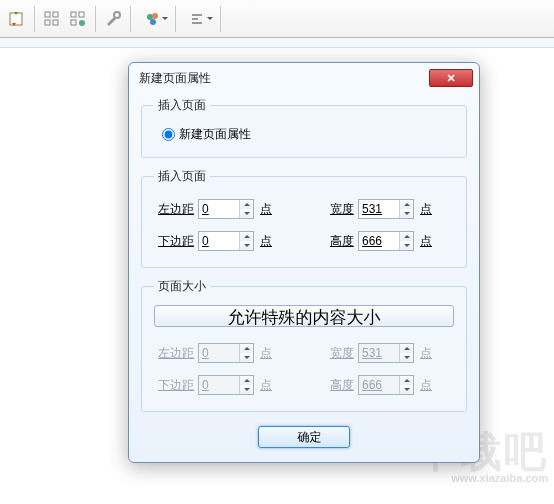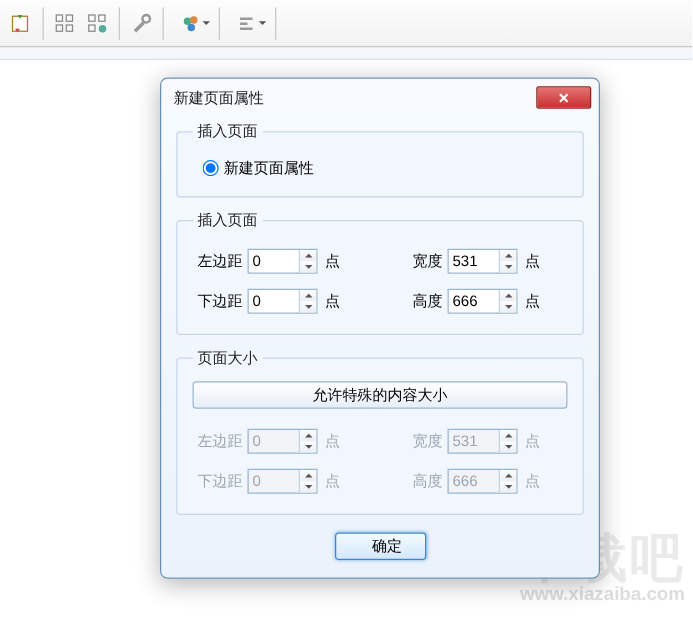--- a/index.html
+++ b/index.html
@@ -138,6 +138,7 @@
   display: flex;
   align-items: center;
   gap: 4px;
+  text-decoration: underline;
 }
 .field label { width: 40px; text-align: right; }
 .spin {

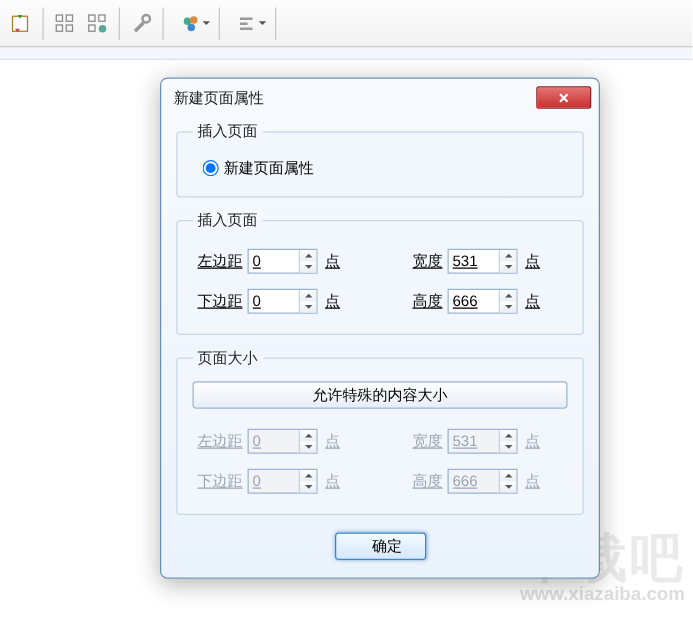--- a/index.html
+++ b/index.html
@@ -189,7 +189,7 @@
   border-radius: 3px;
   margin-bottom: 12px;
   font-family: Liberation Serif, serif;
-  font-size: 12px;
+  font-size: 17px;
 }
 .btn-row {
   display: flex;

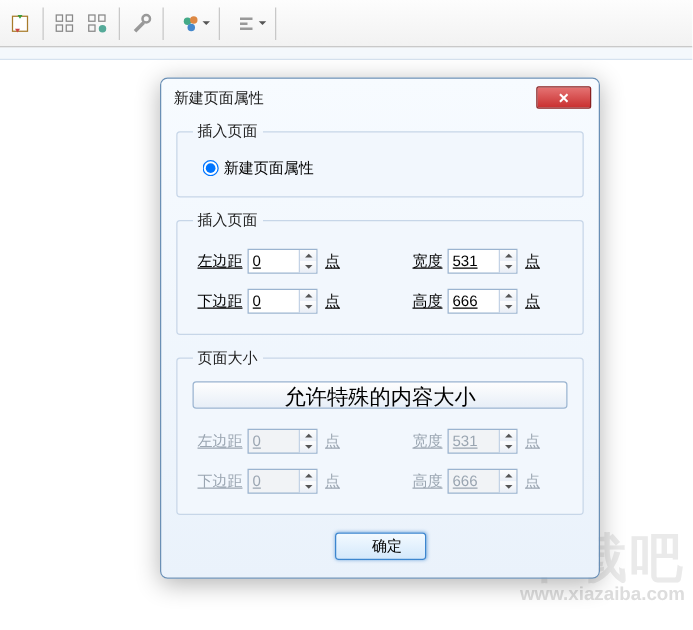--- a/index.html
+++ b/index.html
@@ -198,7 +198,7 @@
   padding-top: 4px;
 }
 .btn {
-  width: 73px;
+  width: 92px;
   height: 22px;
   border: 1px solid #7a9ec6;
   border-radius: 3px;

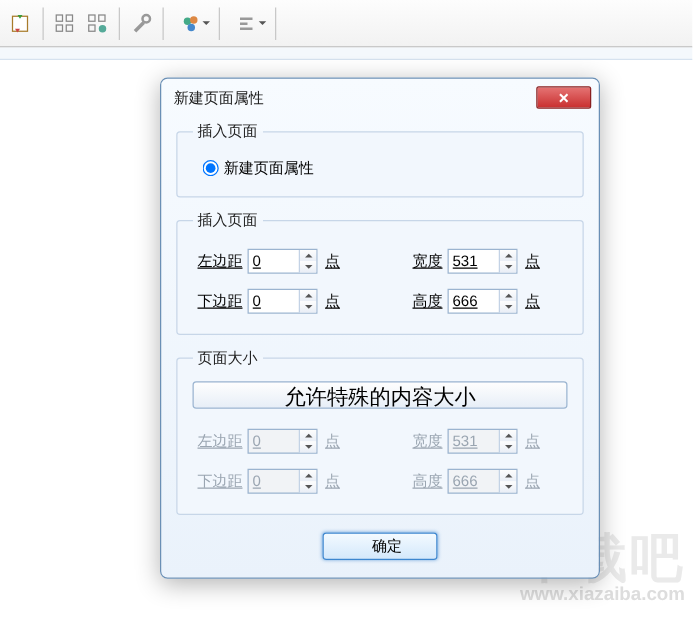--- a/index.html
+++ b/index.html
@@ -62,7 +62,7 @@
   pointer-events: none;
 }
 .watermark .url {
-  font-size: 15px;
+  font-size: 11px;
   color: #ddd;
   letter-spacing: 0;
   text-align: right;

